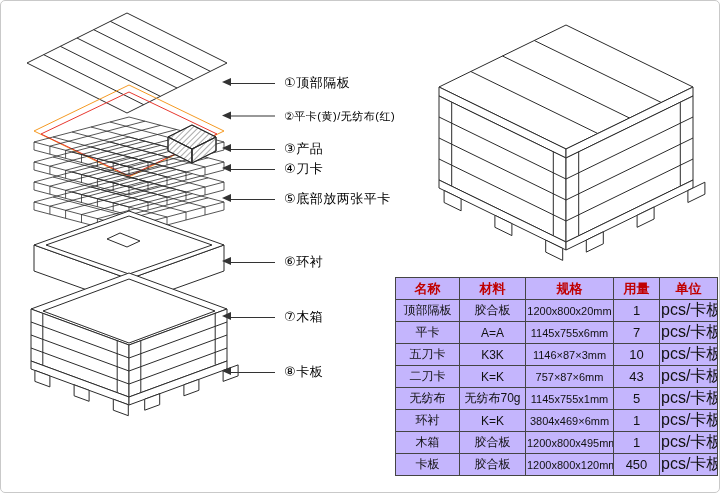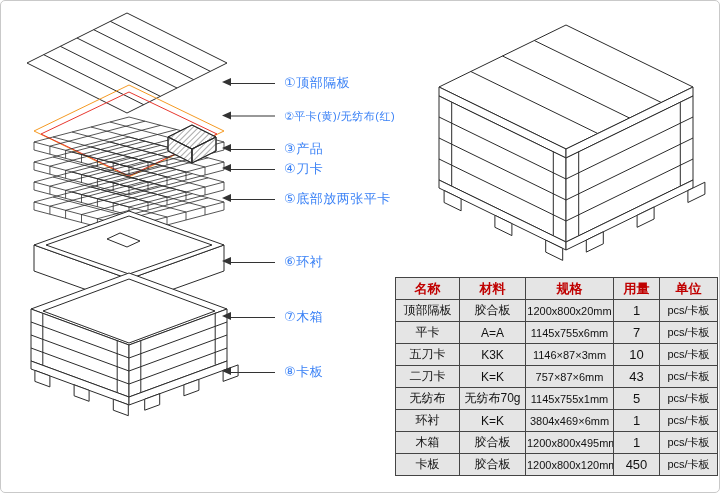--- a/index.html
+++ b/index.html
@@ -23,7 +23,7 @@
     border-top:4.5px solid transparent; border-bottom:4.5px solid transparent;
     border-right:9px solid #333;
   }
-  .callout-text { font-size:13px; color:#3b82f6; letter-spacing:0.5px; }
+  .callout-text { font-size:13px; color:#000000; letter-spacing:0.5px; }
   .callout-text.sm { font-size:11px; }
 
   

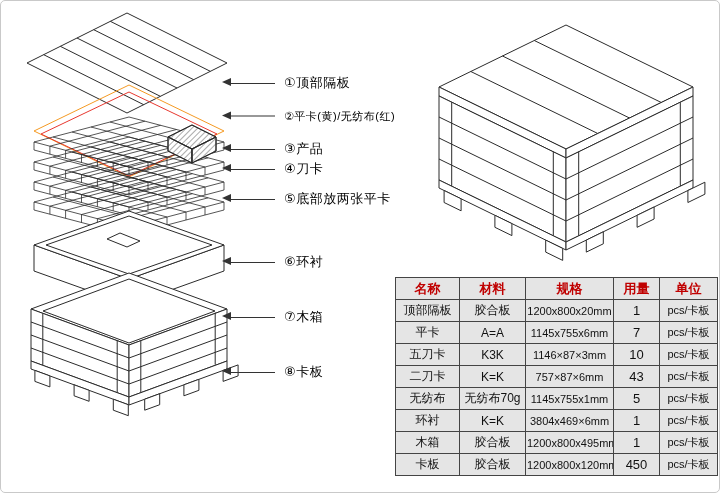--- a/index.html
+++ b/index.html
@@ -29,7 +29,7 @@
   
   .bom {
     position:absolute; left:394px; top:276px; width:322px;
-    border-collapse:collapse; table-layout:fixed; background:#e5e5e5;
+    border-collapse:collapse; table-layout:fixed; background:#c4b5fd;
   }
   .bom th, .bom td {
     border:1px solid #444; text-align:center; vertical-align:middle;

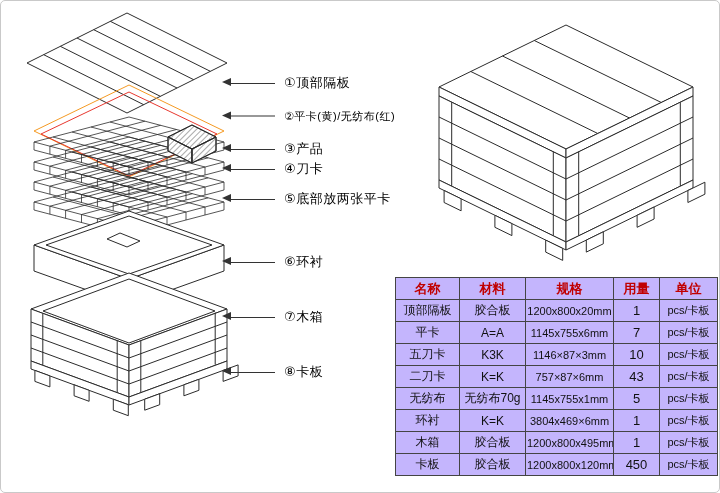--- a/index.html
+++ b/index.html
@@ -38,7 +38,7 @@
   .bom th { font-size:13px; font-weight:bold; color:#c00000; }
   .bom td { font-size:12px; color:#111; }
   .bom td.spec { font-size:11px; }
-  .bom td.unit { font-size:11px; }
+  .bom td.unit { font-size:16px; }
   .bom td.qty  { font-size:13px; }
 </style>
 </head>

